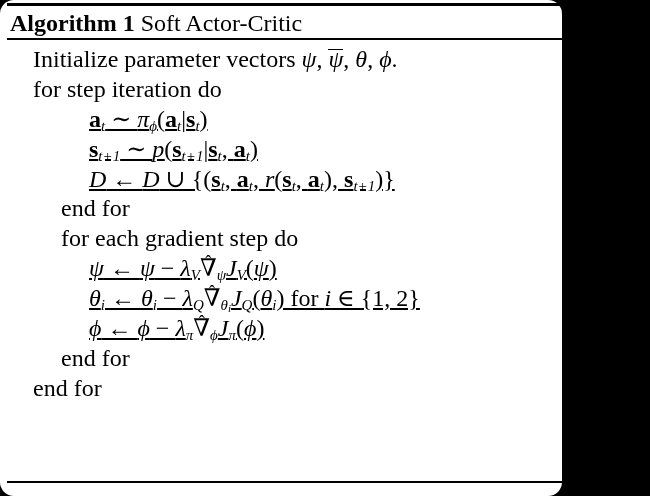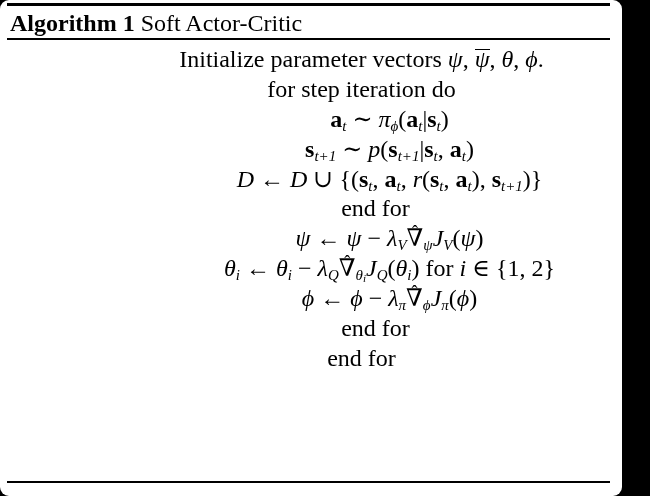--- a/index.html
+++ b/index.html
@@ -17,10 +17,9 @@
   }
   .page{
     position:relative;
-    width:622px;height:496px;
+    width:562px;height:496px;
     background:var(--page-bg);
-    border-radius:9px;
-    text-align:center;
+    border-radius:14px;
   }
   .rule{
     position:absolute;

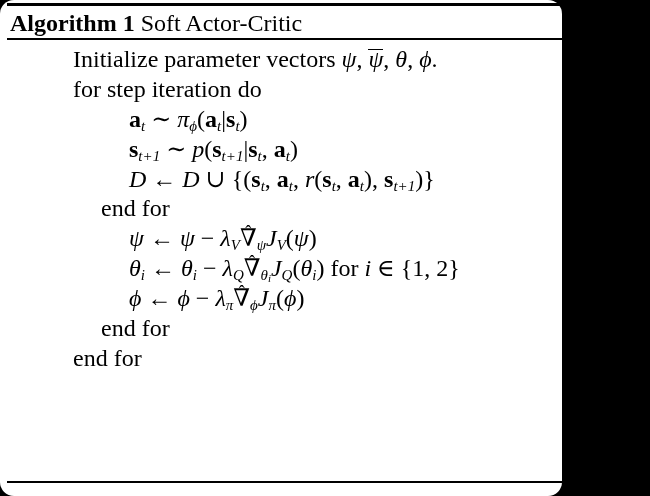--- a/index.html
+++ b/index.html
@@ -39,7 +39,7 @@
   .title .bold{font-weight:bold;}
   .algo-body{
     position:absolute;
-    left:0;top:45px;width:650px;padding-left:40px;
+    left:0;top:45px;width:650px;
   }
   .line{
     height:29.9px;line-height:29.9px;

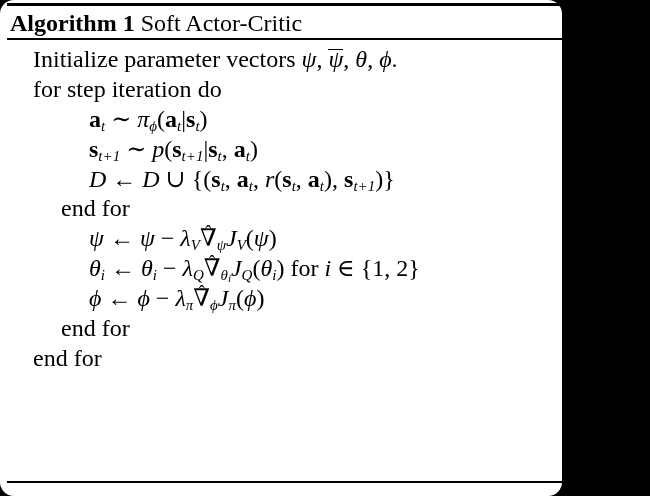--- a/index.html
+++ b/index.html
@@ -48,7 +48,7 @@
   }
   .ind0{padding-left:33px;}
   .ind1{padding-left:61px;}
-  .ind2{padding-left:89px;}
+  .ind2{padding-left:89px;text-decoration:underline;}
   .seg-rm{font-style:normal;}
   .seg-kw{font-weight:normal;}
   .seg-it{font-style:italic;}

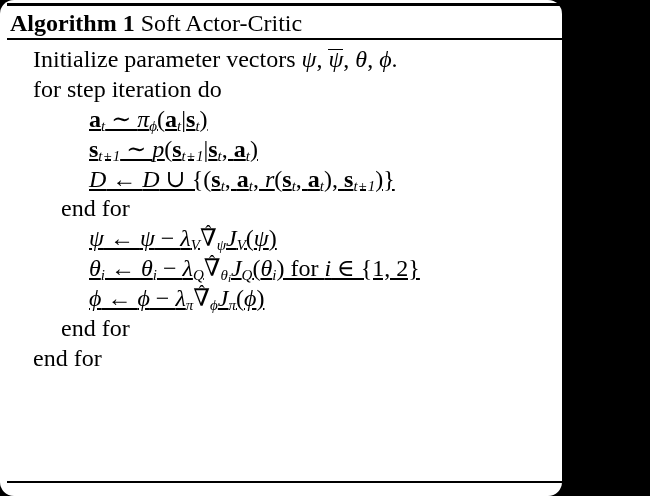--- a/index.html
+++ b/index.html
@@ -88,6 +88,7 @@
       <div class="line ind2"><span class="seg-bf">s</span><span class="seg-sub">t+1</span><span class="seg-rm"> ∼ </span><span class="seg-it">p</span><span class="seg-rm">(</span><span class="seg-bf">s</span><span class="seg-sub">t+1</span><span class="seg-rm">|</span><span class="seg-bf">s</span><span class="seg-sub">t</span><span class="seg-rm">, </span><span class="seg-bf">a</span><span class="seg-sub">t</span><span class="seg-rm">)</span></div>
       <div class="line ind2"><span class="seg-scr">D</span><span class="seg-rm"> ← </span><span class="seg-scr">D</span><span class="seg-rm"> ∪ {(</span><span class="seg-bf">s</span><span class="seg-sub">t</span><span class="seg-rm">, </span><span class="seg-bf">a</span><span class="seg-sub">t</span><span class="seg-rm">, </span><span class="seg-it">r</span><span class="seg-rm">(</span><span class="seg-bf">s</span><span class="seg-sub">t</span><span class="seg-rm">, </span><span class="seg-bf">a</span><span class="seg-sub">t</span><span class="seg-rm">), </span><span class="seg-bf">s</span><span class="seg-sub">t+1</span><span class="seg-rm">)}</span></div>
       <div class="line ind1"><span class="seg-kw">end for</span></div>
+      <div class="line ind1"><span class="seg-kw">for</span><span class="seg-rm"> each gradient step </span><span class="seg-kw">do</span></div>
       <div class="line ind2"><span class="seg-it">ψ</span><span class="seg-rm"> ← </span><span class="seg-it">ψ</span><span class="seg-rm"> − </span><span class="seg-it">λ</span><span class="seg-sub">V</span><span class="seg-nab"><span>∇</span><span class="hat">ˆ</span></span><span class="seg-sub">ψ</span><span class="seg-it">J</span><span class="seg-sub">V</span><span class="seg-rm">(</span><span class="seg-it">ψ</span><span class="seg-rm">)</span></div>
       <div class="line ind2"><span class="seg-it">θ</span><span class="seg-sub">i</span><span class="seg-rm"> ← </span><span class="seg-it">θ</span><span class="seg-sub">i</span><span class="seg-rm"> − </span><span class="seg-it">λ</span><span class="seg-sub">Q</span><span class="seg-nab"><span>∇</span><span class="hat">ˆ</span></span><span class="seg-sub">θ</span><span class="seg-subsub">i</span><span class="seg-it">J</span><span class="seg-sub">Q</span><span class="seg-rm">(</span><span class="seg-it">θ</span><span class="seg-sub">i</span><span class="seg-rm">) for </span><span class="seg-it">i</span><span class="seg-rm"> ∈ {1, 2}</span></div>
       <div class="line ind2"><span class="seg-it">ϕ</span><span class="seg-rm"> ← </span><span class="seg-it">ϕ</span><span class="seg-rm"> − </span><span class="seg-it">λ</span><span class="seg-sub">π</span><span class="seg-nab"><span>∇</span><span class="hat">ˆ</span></span><span class="seg-sub">ϕ</span><span class="seg-it">J</span><span class="seg-sub">π</span><span class="seg-rm">(</span><span class="seg-it">ϕ</span><span class="seg-rm">)</span></div>

